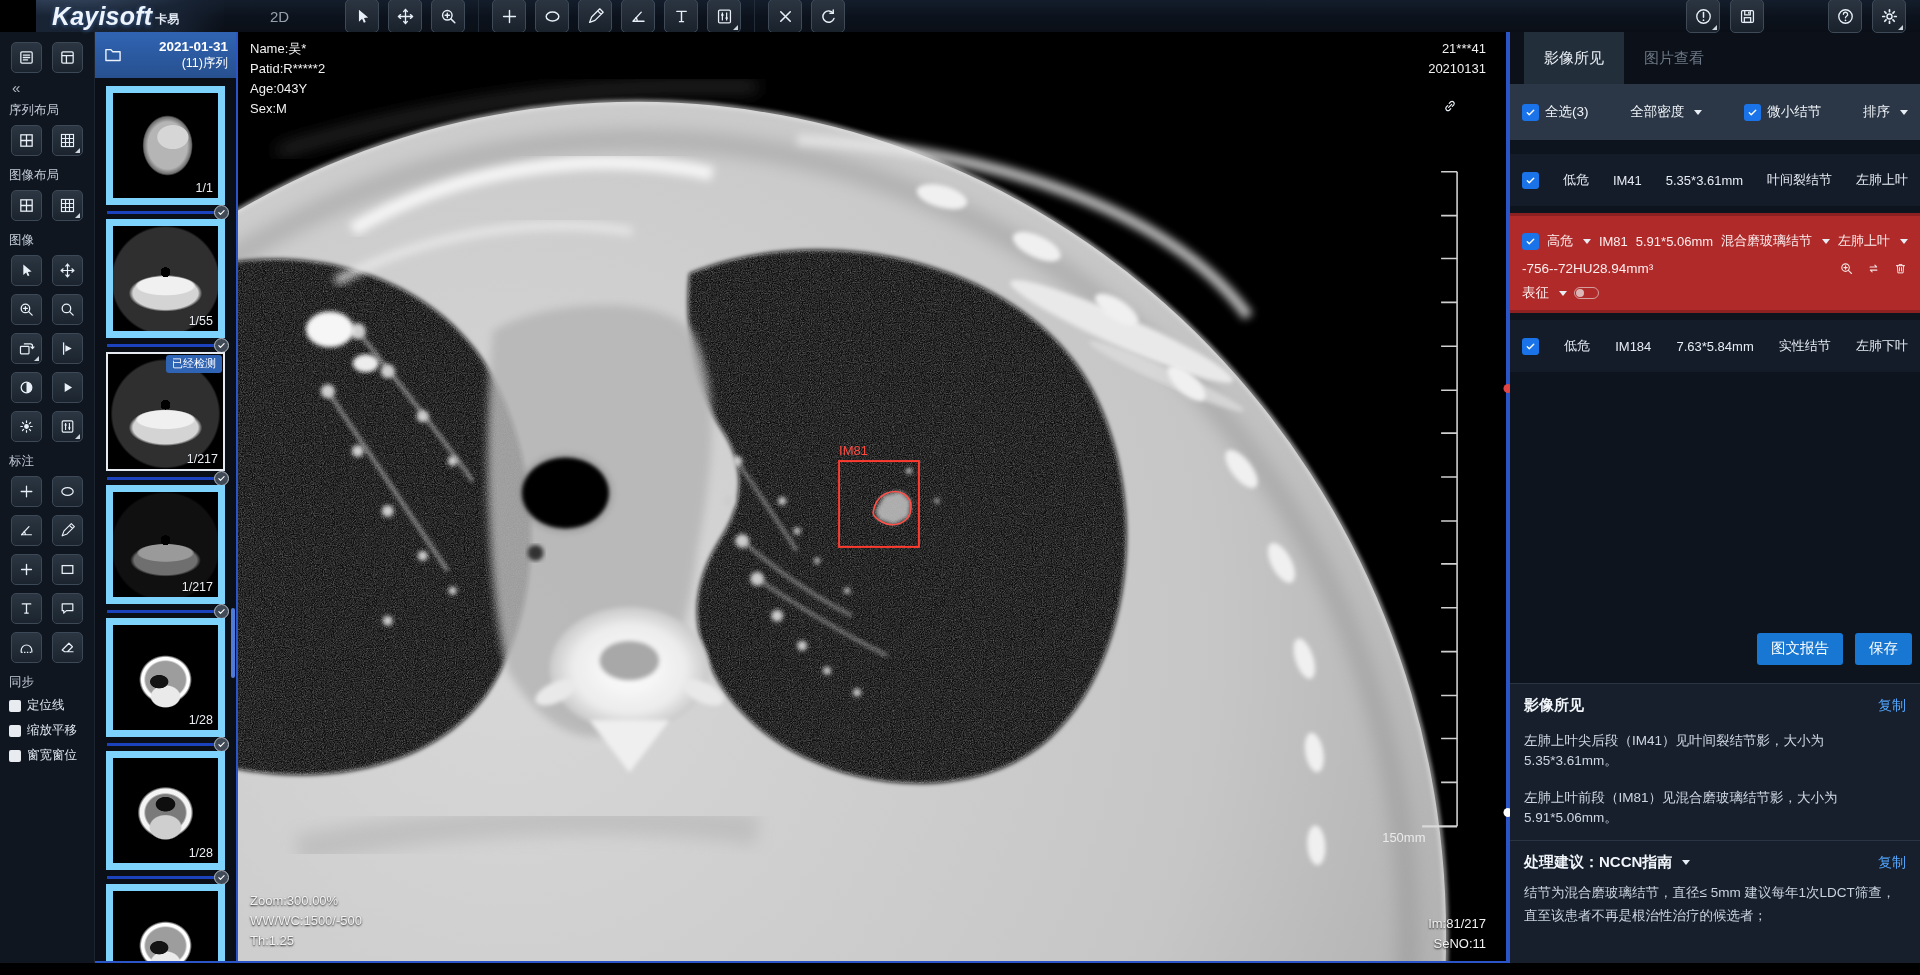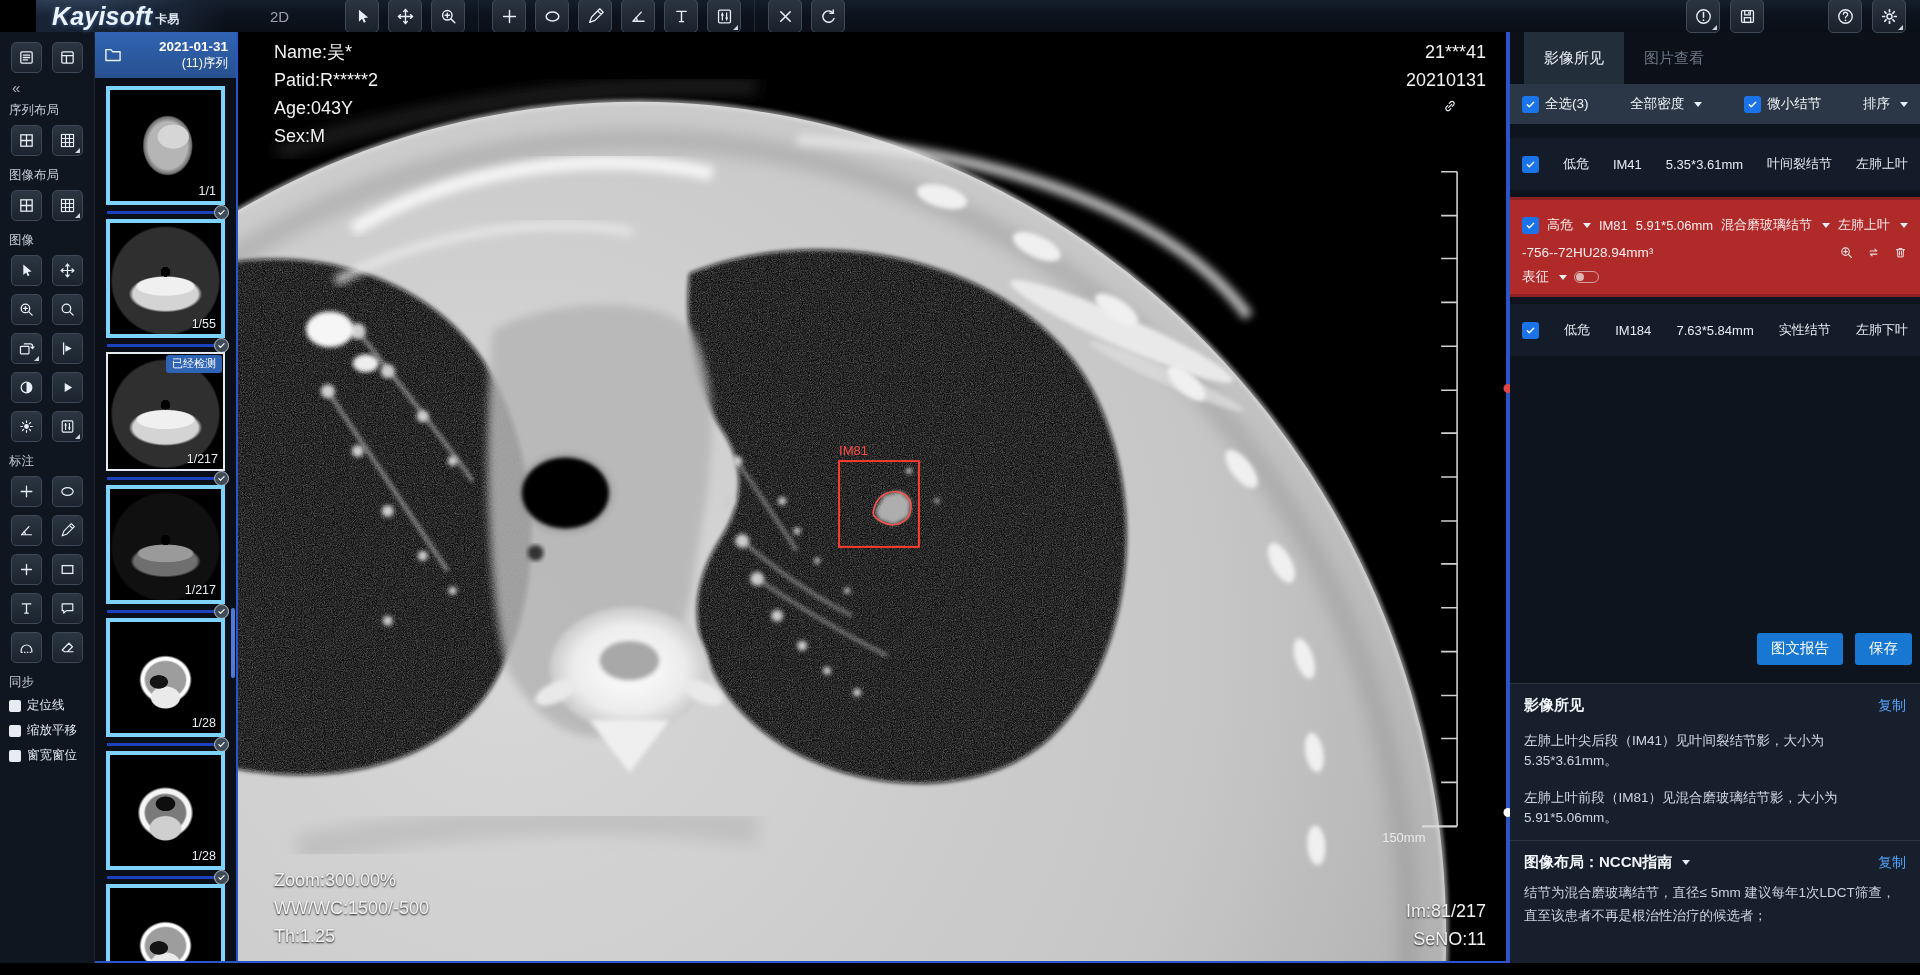--- a/index.html
+++ b/index.html
@@ -84,7 +84,7 @@
   
   .viewport{position:relative;flex:1;background:#000;border-left:2px solid #2b55c6;border-bottom:2px solid #2b55c6;overflow:hidden;}
   .ct{position:absolute;inset:0;width:100%;height:100%;}
-  .ov{position:absolute;z-index:3;font-size:18px;color:#f2f2f2;text-shadow:0 1px 2px rgba(0,0,0,.9);line-height:1.55;margin-left:24px;}
+  .ov{position:absolute;z-index:3;font-size:13px;color:#f2f2f2;text-shadow:0 1px 2px rgba(0,0,0,.9);line-height:1.55;}
   .ov-patient{left:12px;top:7px;}
   .ov-study{right:24px;top:7px;text-align:right;}
   .ov-link{position:absolute;right:52px;top:66px;width:16px;height:16px;color:#d7dde5;z-index:3;}

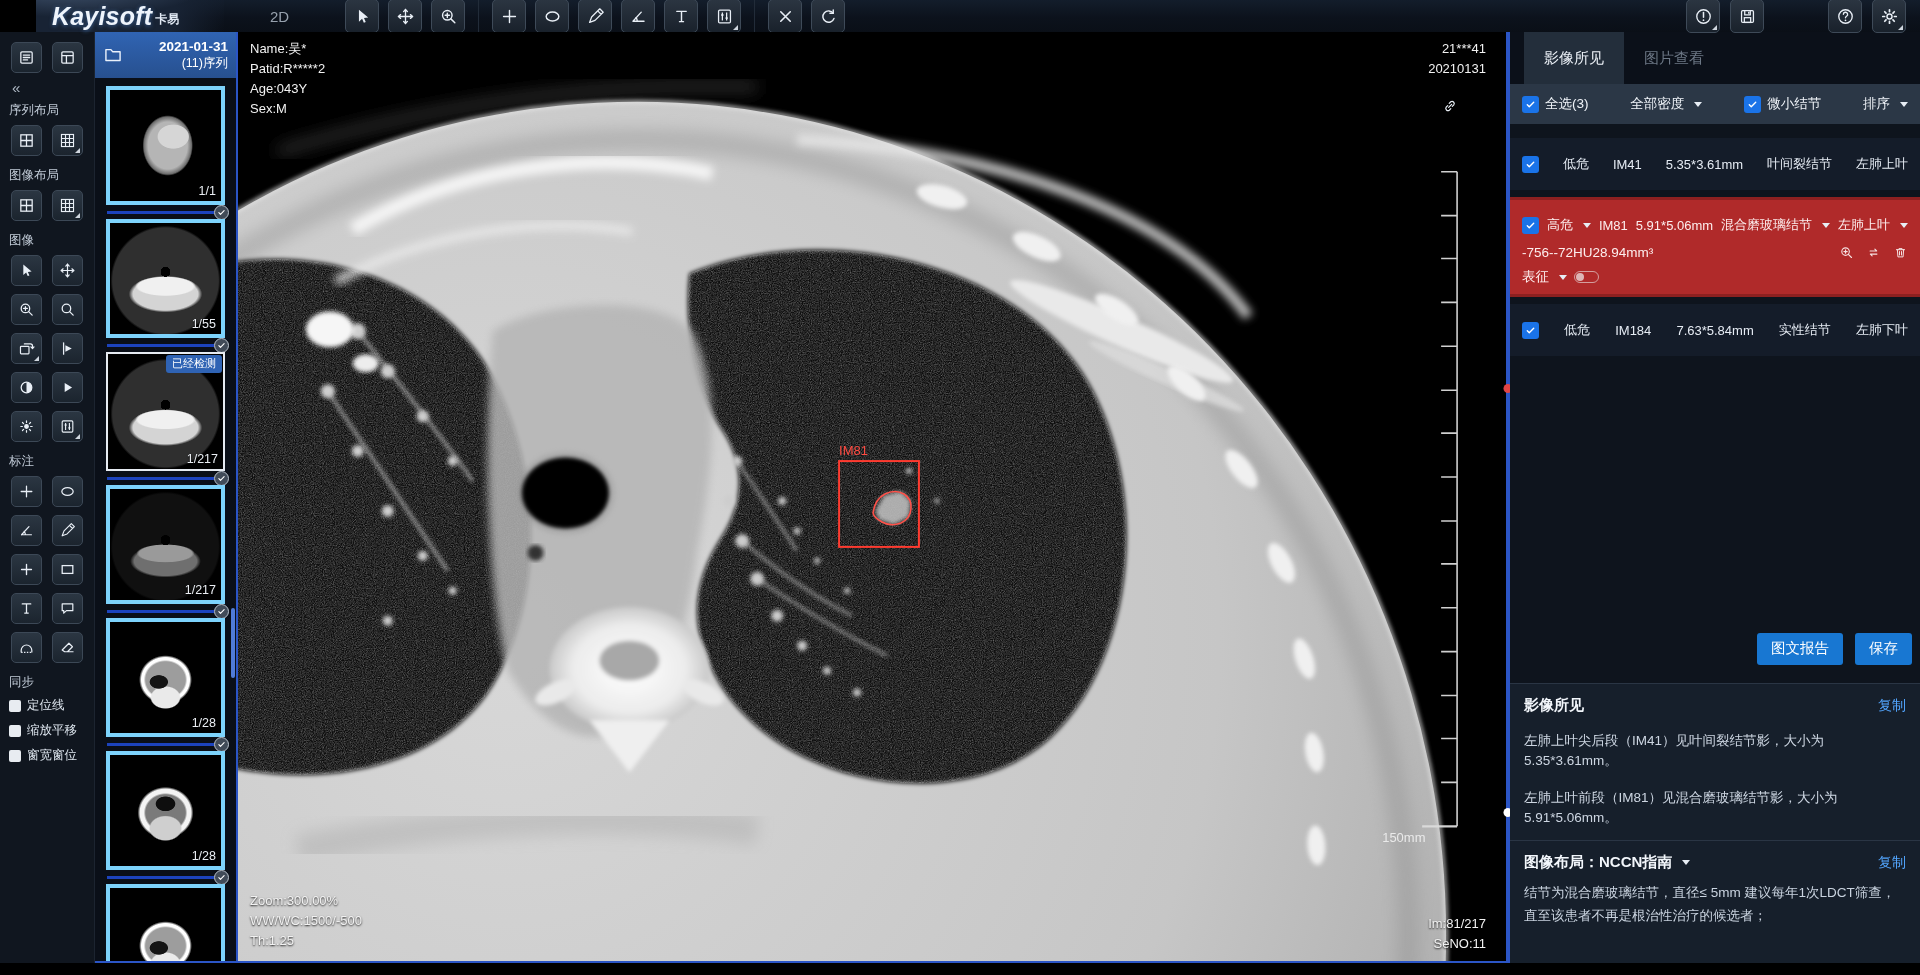--- a/index.html
+++ b/index.html
@@ -101,7 +101,7 @@
   .tabs{height:52px;flex:none;background:#0b1019;display:flex;align-items:stretch;padding-left:14px;}
   .tab{display:flex;align-items:center;padding:0 20px;font-size:15px;color:#6d7886;}
   .tab.active{background:#232e3b;color:#eef3f9;}
-  .filter-row{height:40px;flex:none;background:#2b3746;display:flex;align-items:center;justify-content:space-between;
+  .filter-row{height:56px;flex:none;background:#2b3746;display:flex;align-items:center;justify-content:space-between;
               padding:0 12px;font-size:13.5px;color:#f0f4f9;}
   .f-item{display:flex;align-items:center;gap:6px;}
   .chk{width:17px;height:17px;border-radius:3px;background:#1a73e8;display:inline-flex;align-items:center;justify-content:center;flex:none;}

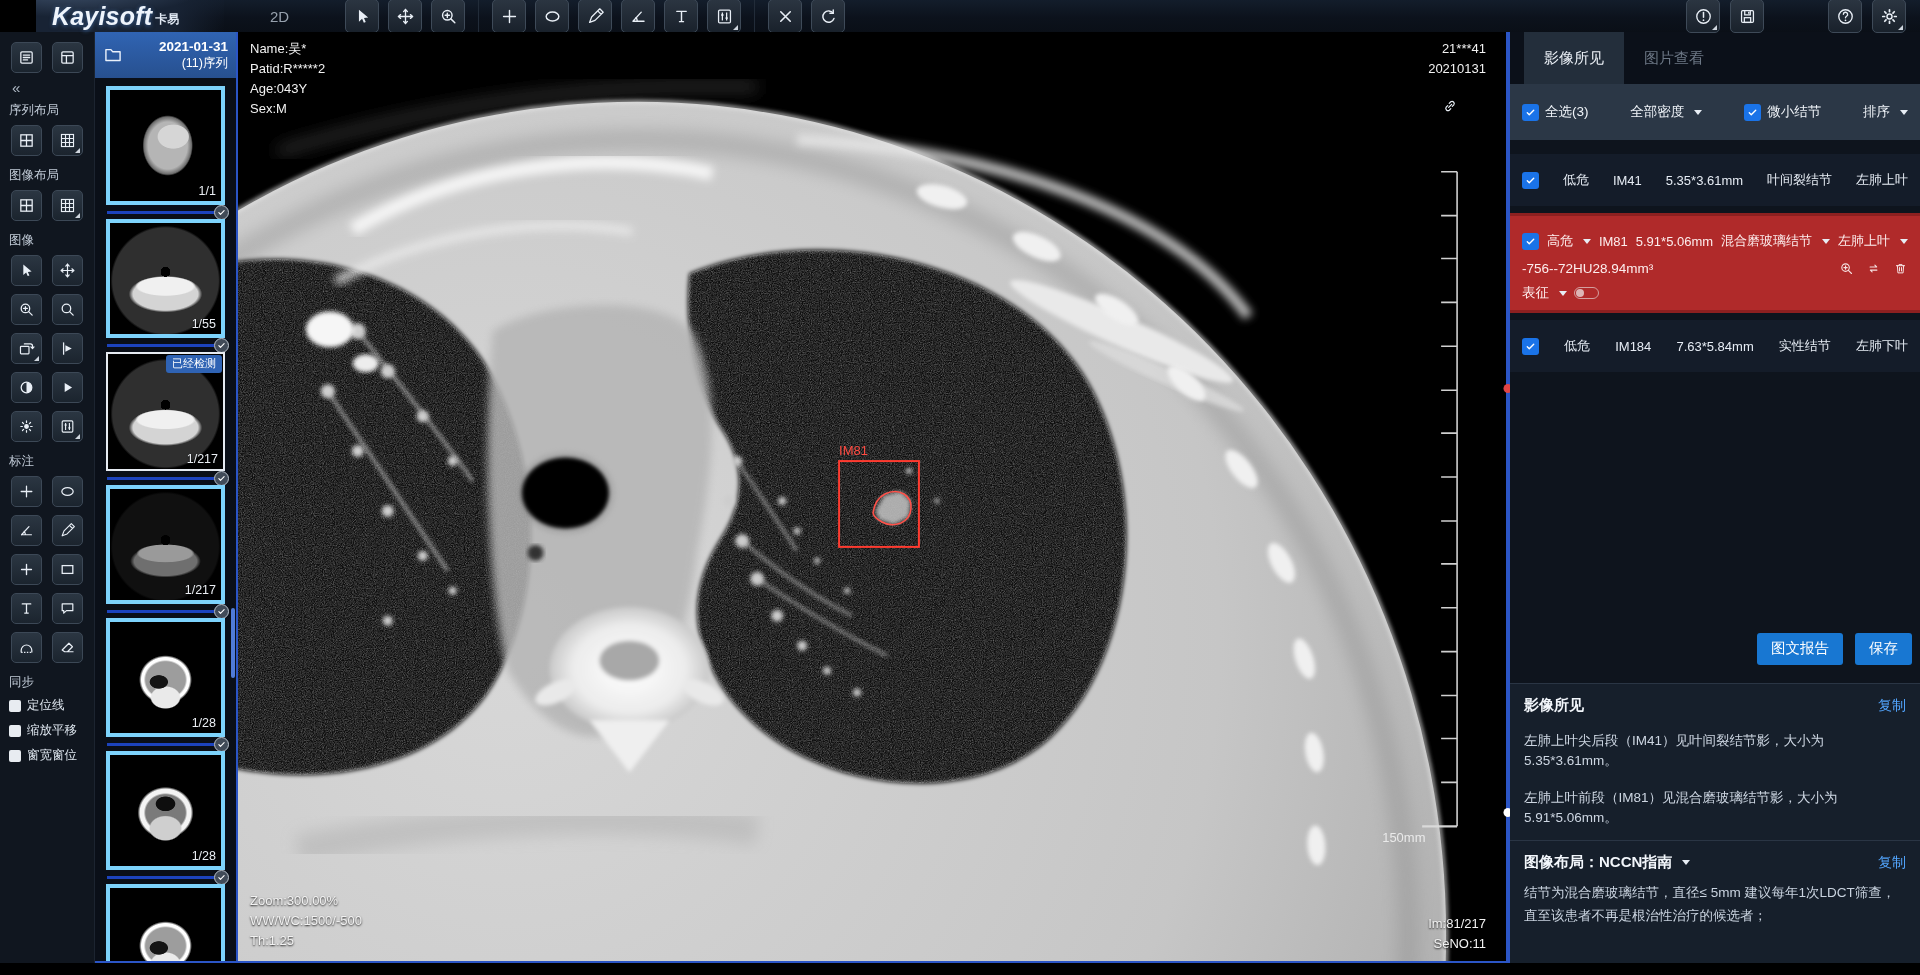--- a/index.html
+++ b/index.html
@@ -48,7 +48,7 @@
   .th-date{font-size:13.5px;font-weight:bold;}
   .th-count{font-size:12.5px;}
   .th-list{flex:1;overflow:hidden;padding:8px 6px 0;}
-  .thumb{position:relative;width:119px;height:119px;margin:0 auto;border:4px solid #7dd3fc;background:#000;}
+  .thumb{position:relative;width:119px;height:119px;margin:0 auto;border:7px solid #7dd3fc;background:#000;}
   .thumb.active{border:2px solid #e6ebf2;}
   .thumb-count{position:absolute;right:5px;bottom:3px;font-size:12.5px;color:#e9edf2;text-shadow:0 1px 2px #000;}
   .thumb-badge{position:absolute;top:1px;right:1px;background:#2f63b4;color:#fff;font-size:11px;padding:1px 6px 2px;border-radius:3px;}

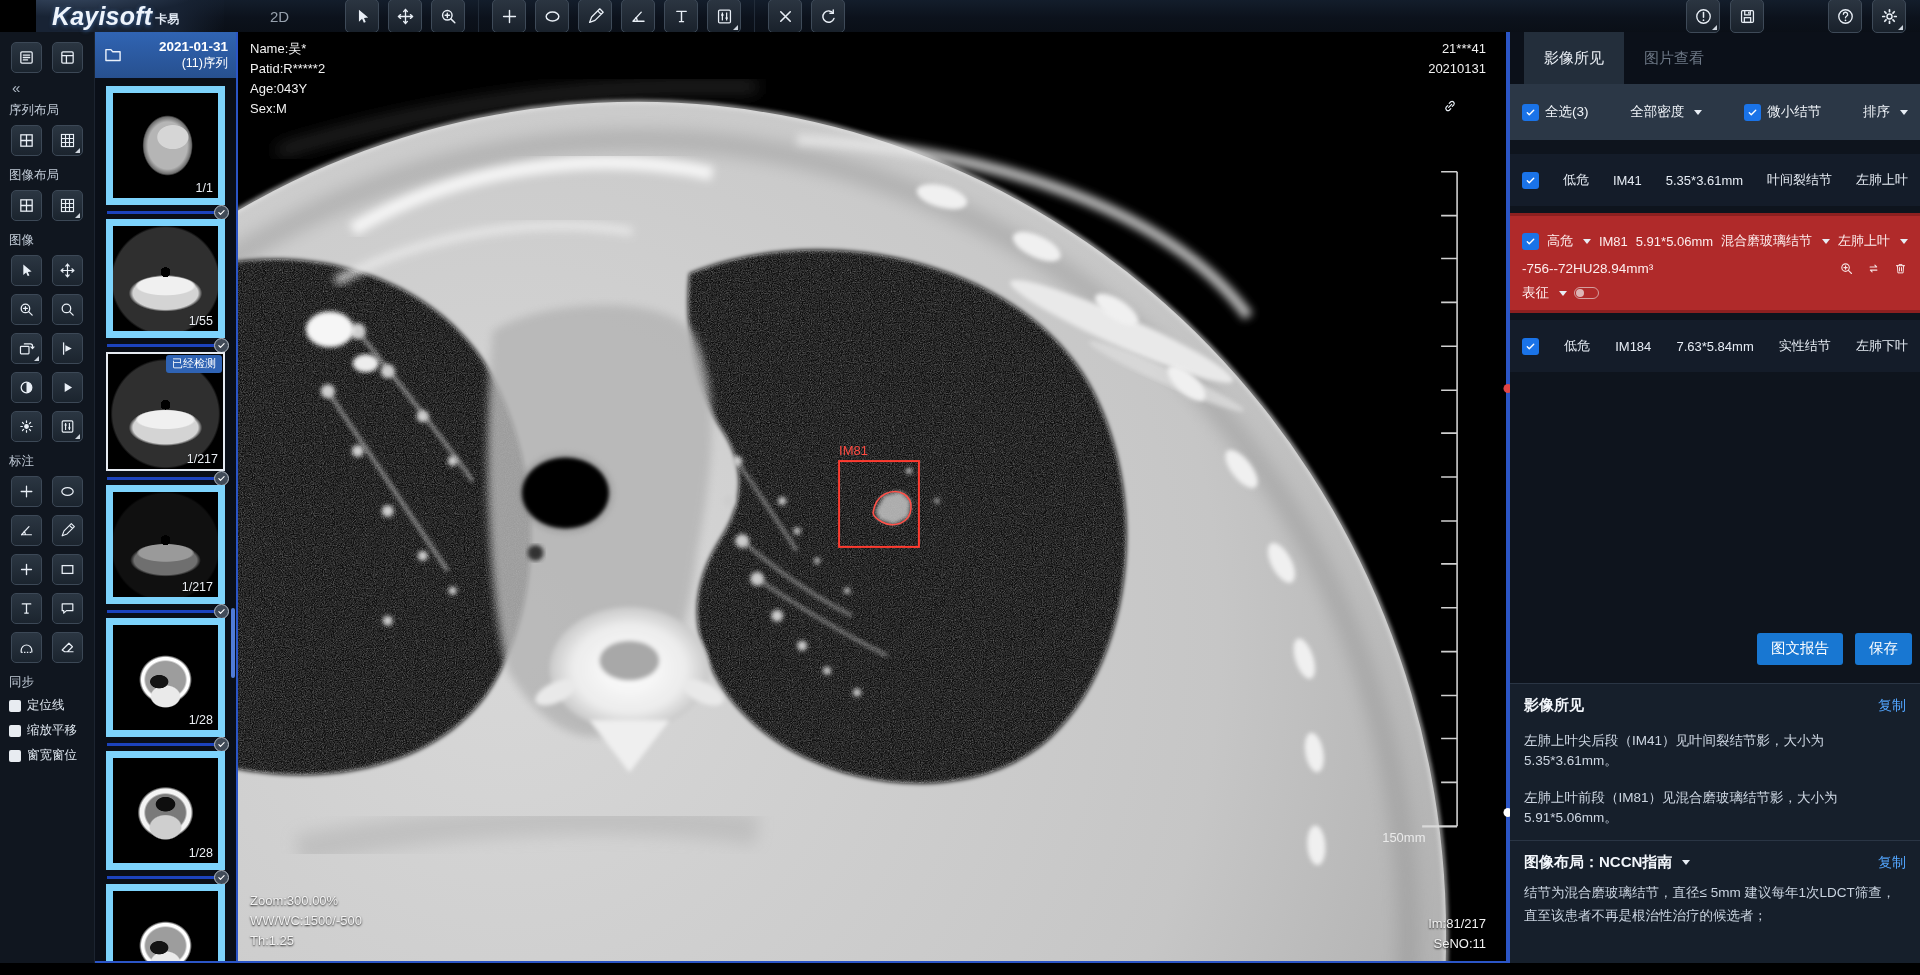--- a/index.html
+++ b/index.html
@@ -956,7 +956,7 @@
       <div class="section advice">
         <div class="sec-head">
           <span class="sec-title">
-            <span>图像布局：</span>
+            <span>处理建议：</span>
             <span class="f-item">
               <span>NCCN指南</span>
               <span class="caret"></span>

